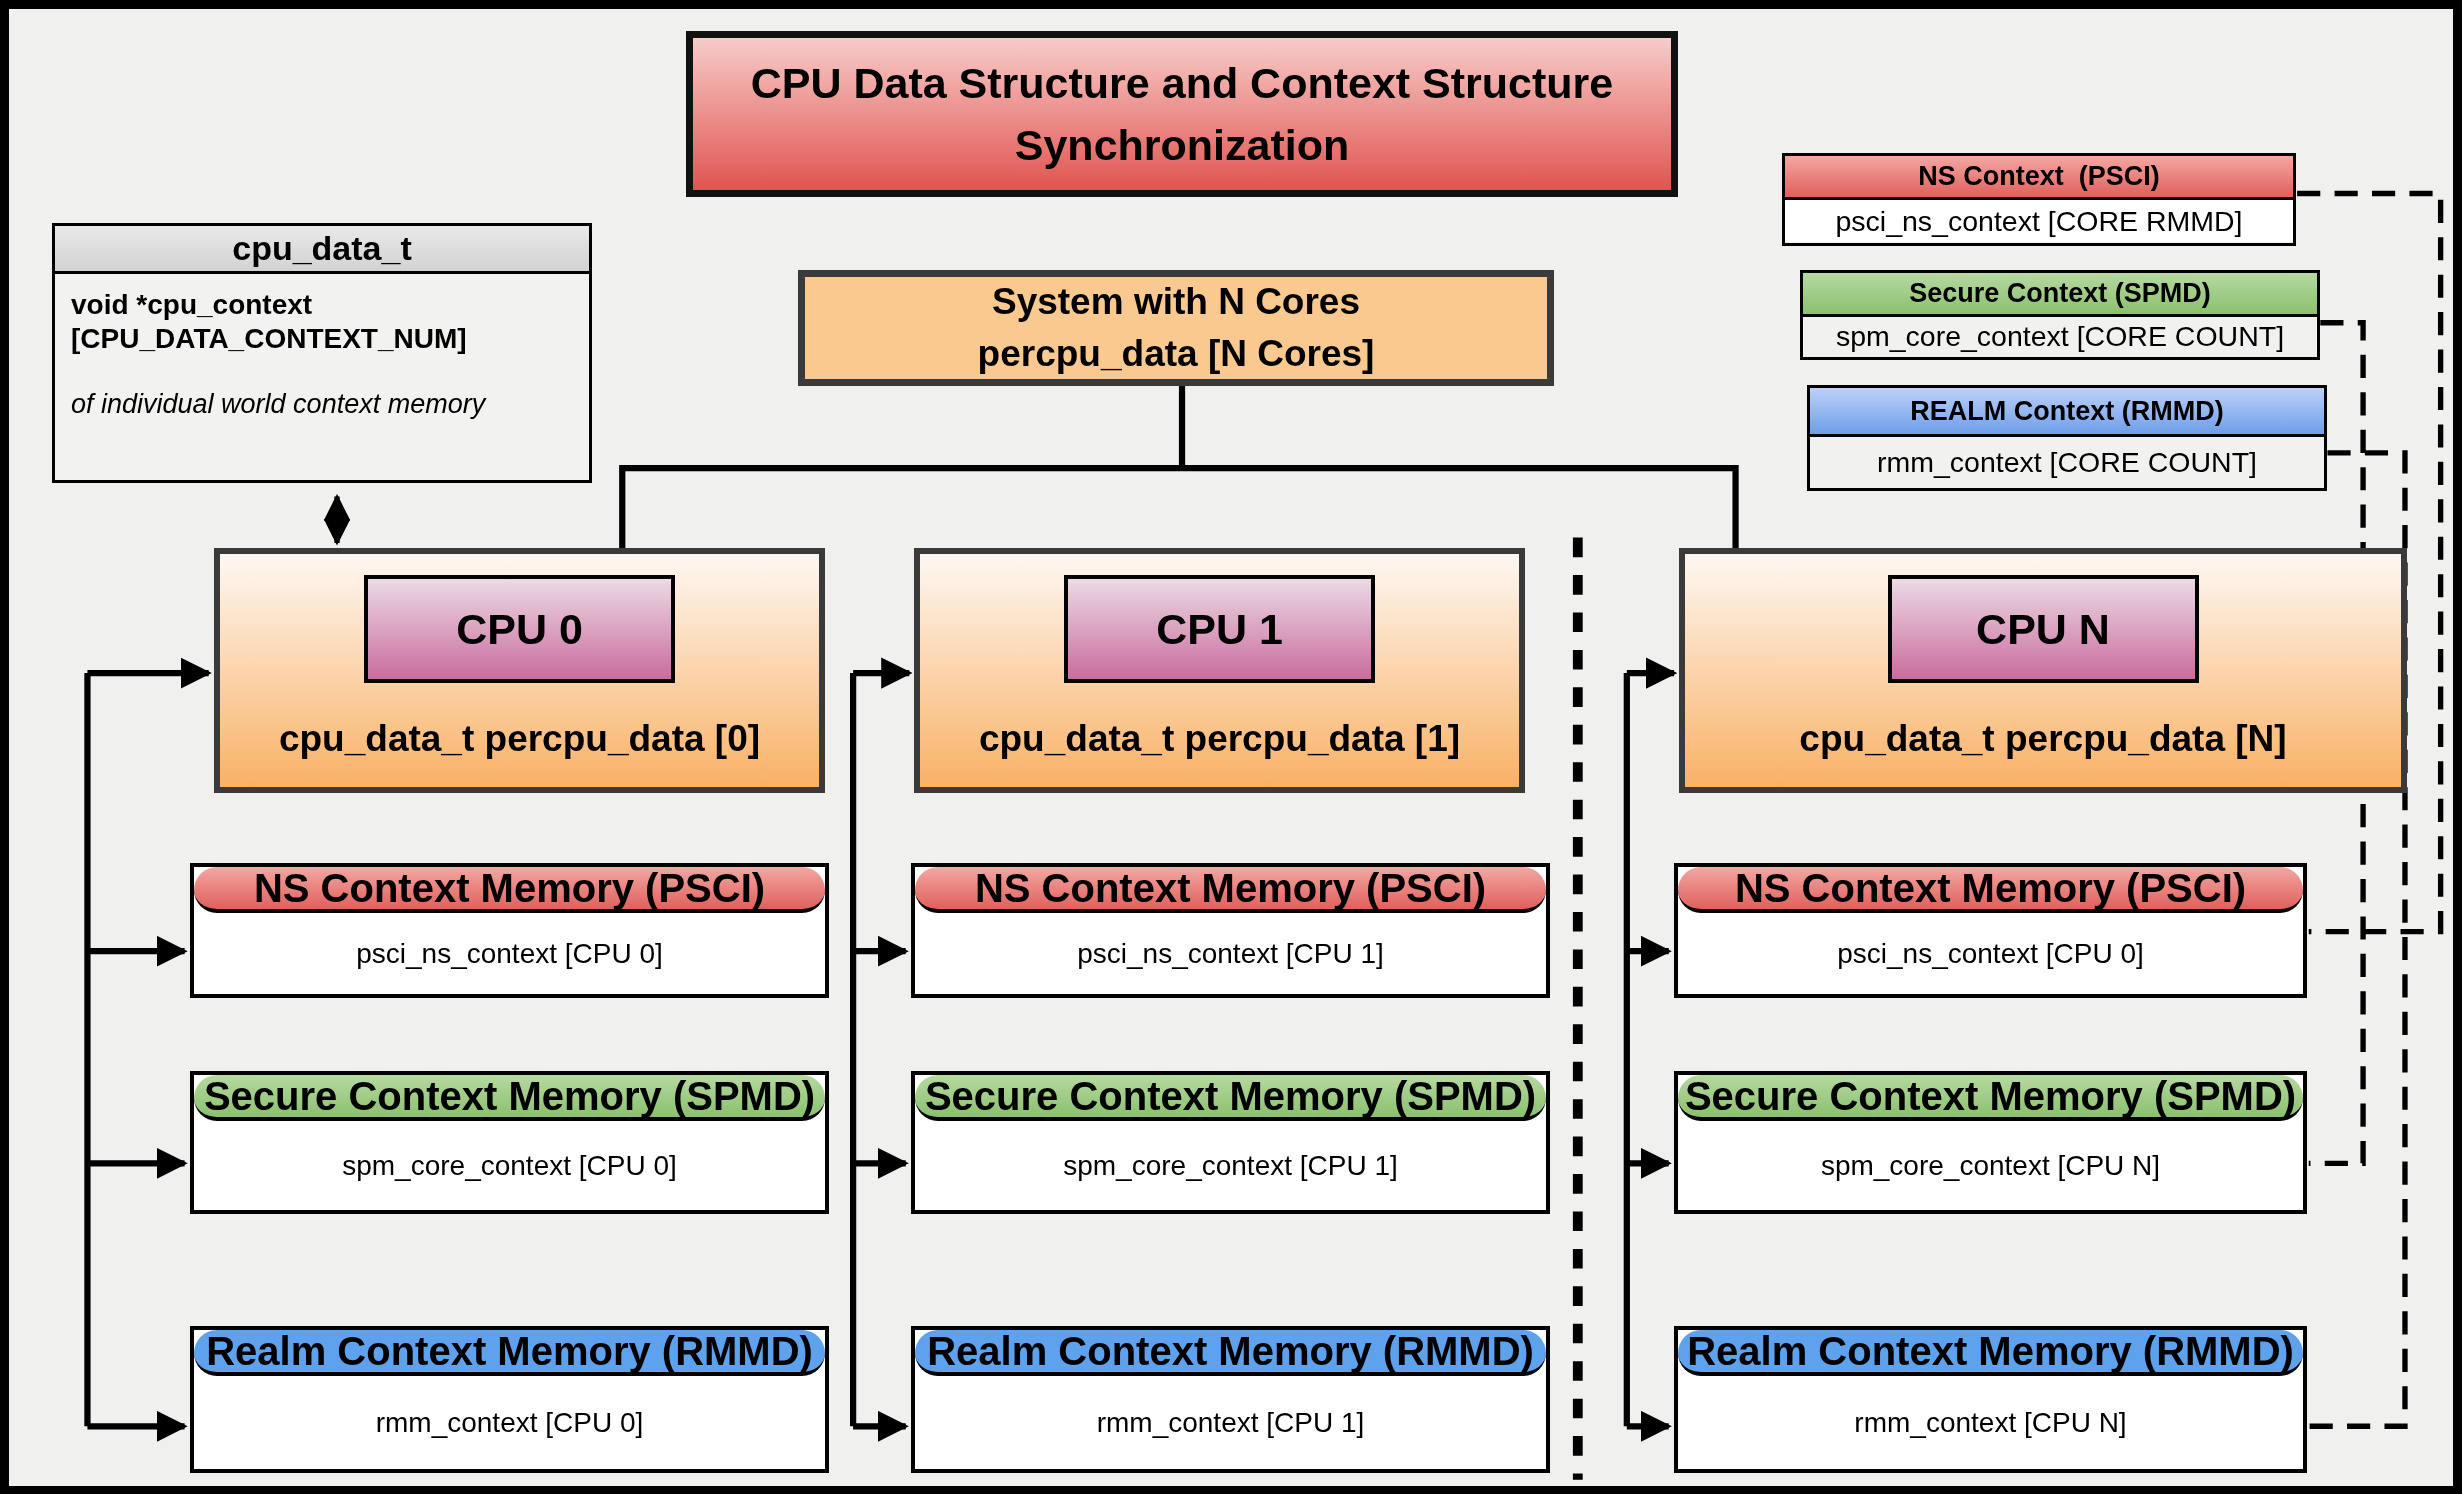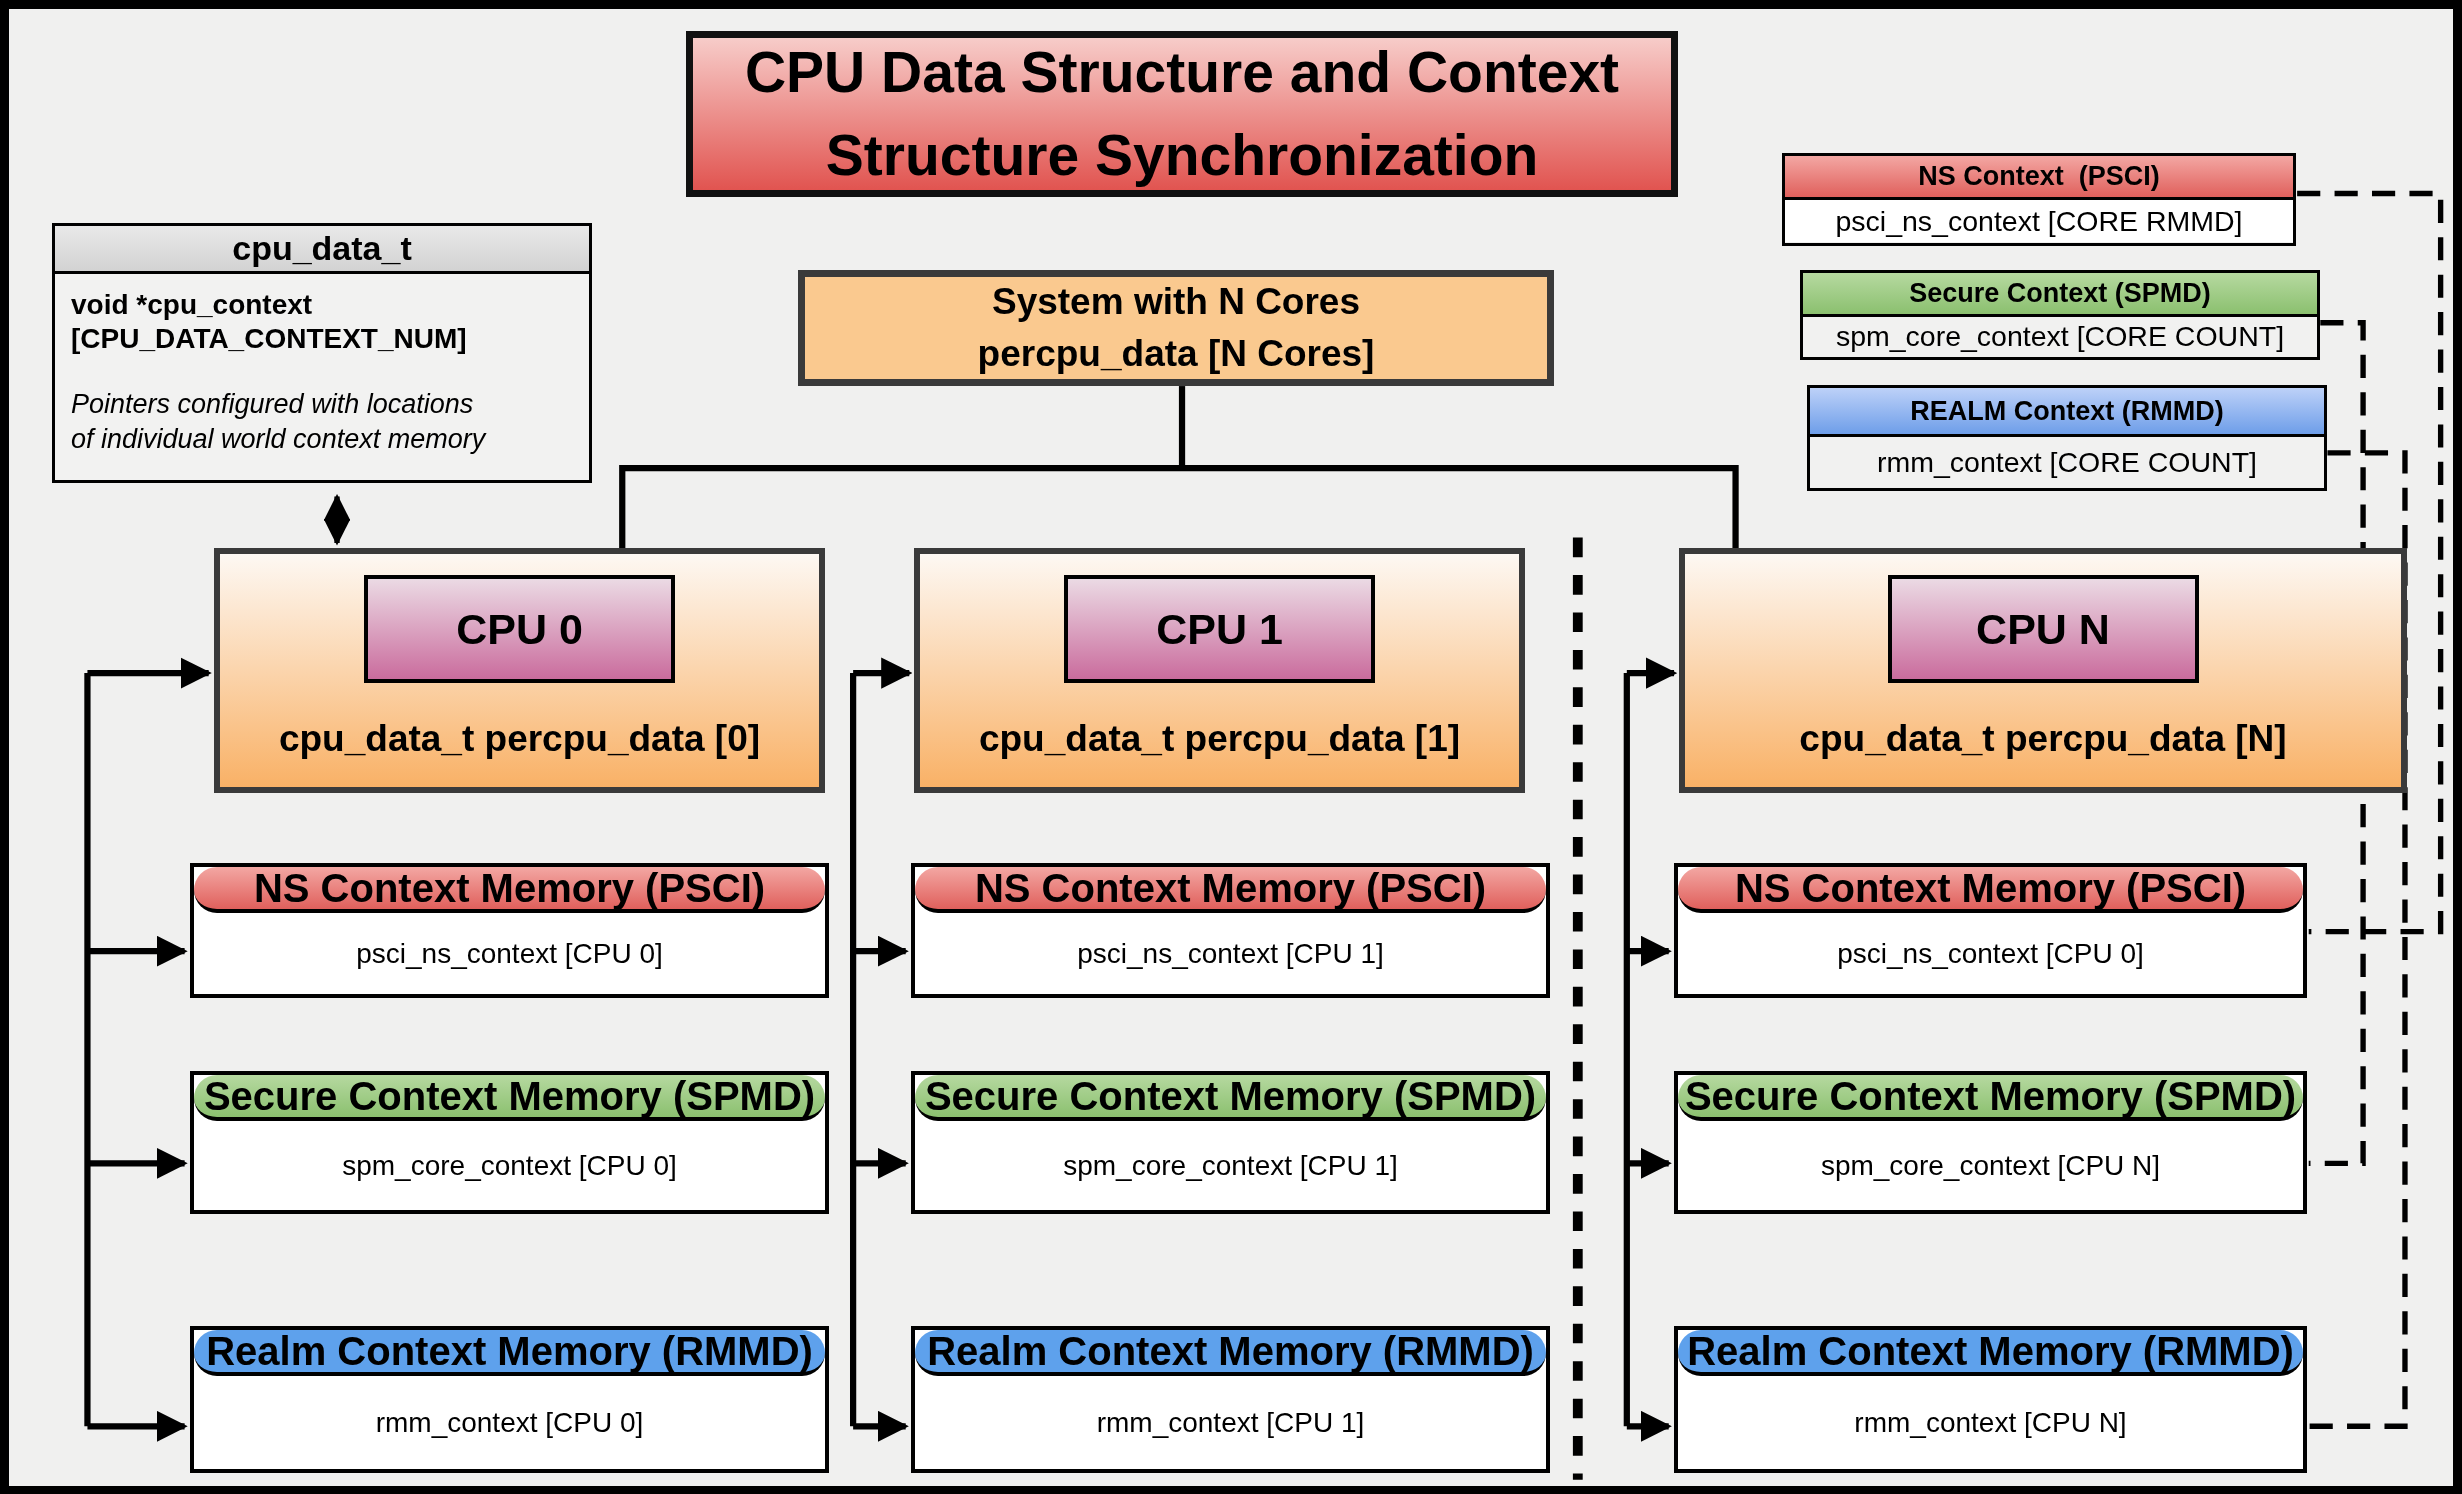--- a/index.html
+++ b/index.html
@@ -23,7 +23,7 @@
     border:7.1px solid #111;
     background:linear-gradient(var(--title-top,#f7ccc9),var(--title-bottom,#e15450));
     display:flex;align-items:center;justify-content:center;text-align:center;
-    font-size:57px;font-weight:bold;line-height:1.45;padding:0 27px;
+    font-size:43px;font-weight:bold;line-height:1.45;padding:0 27px;
   }
 
   

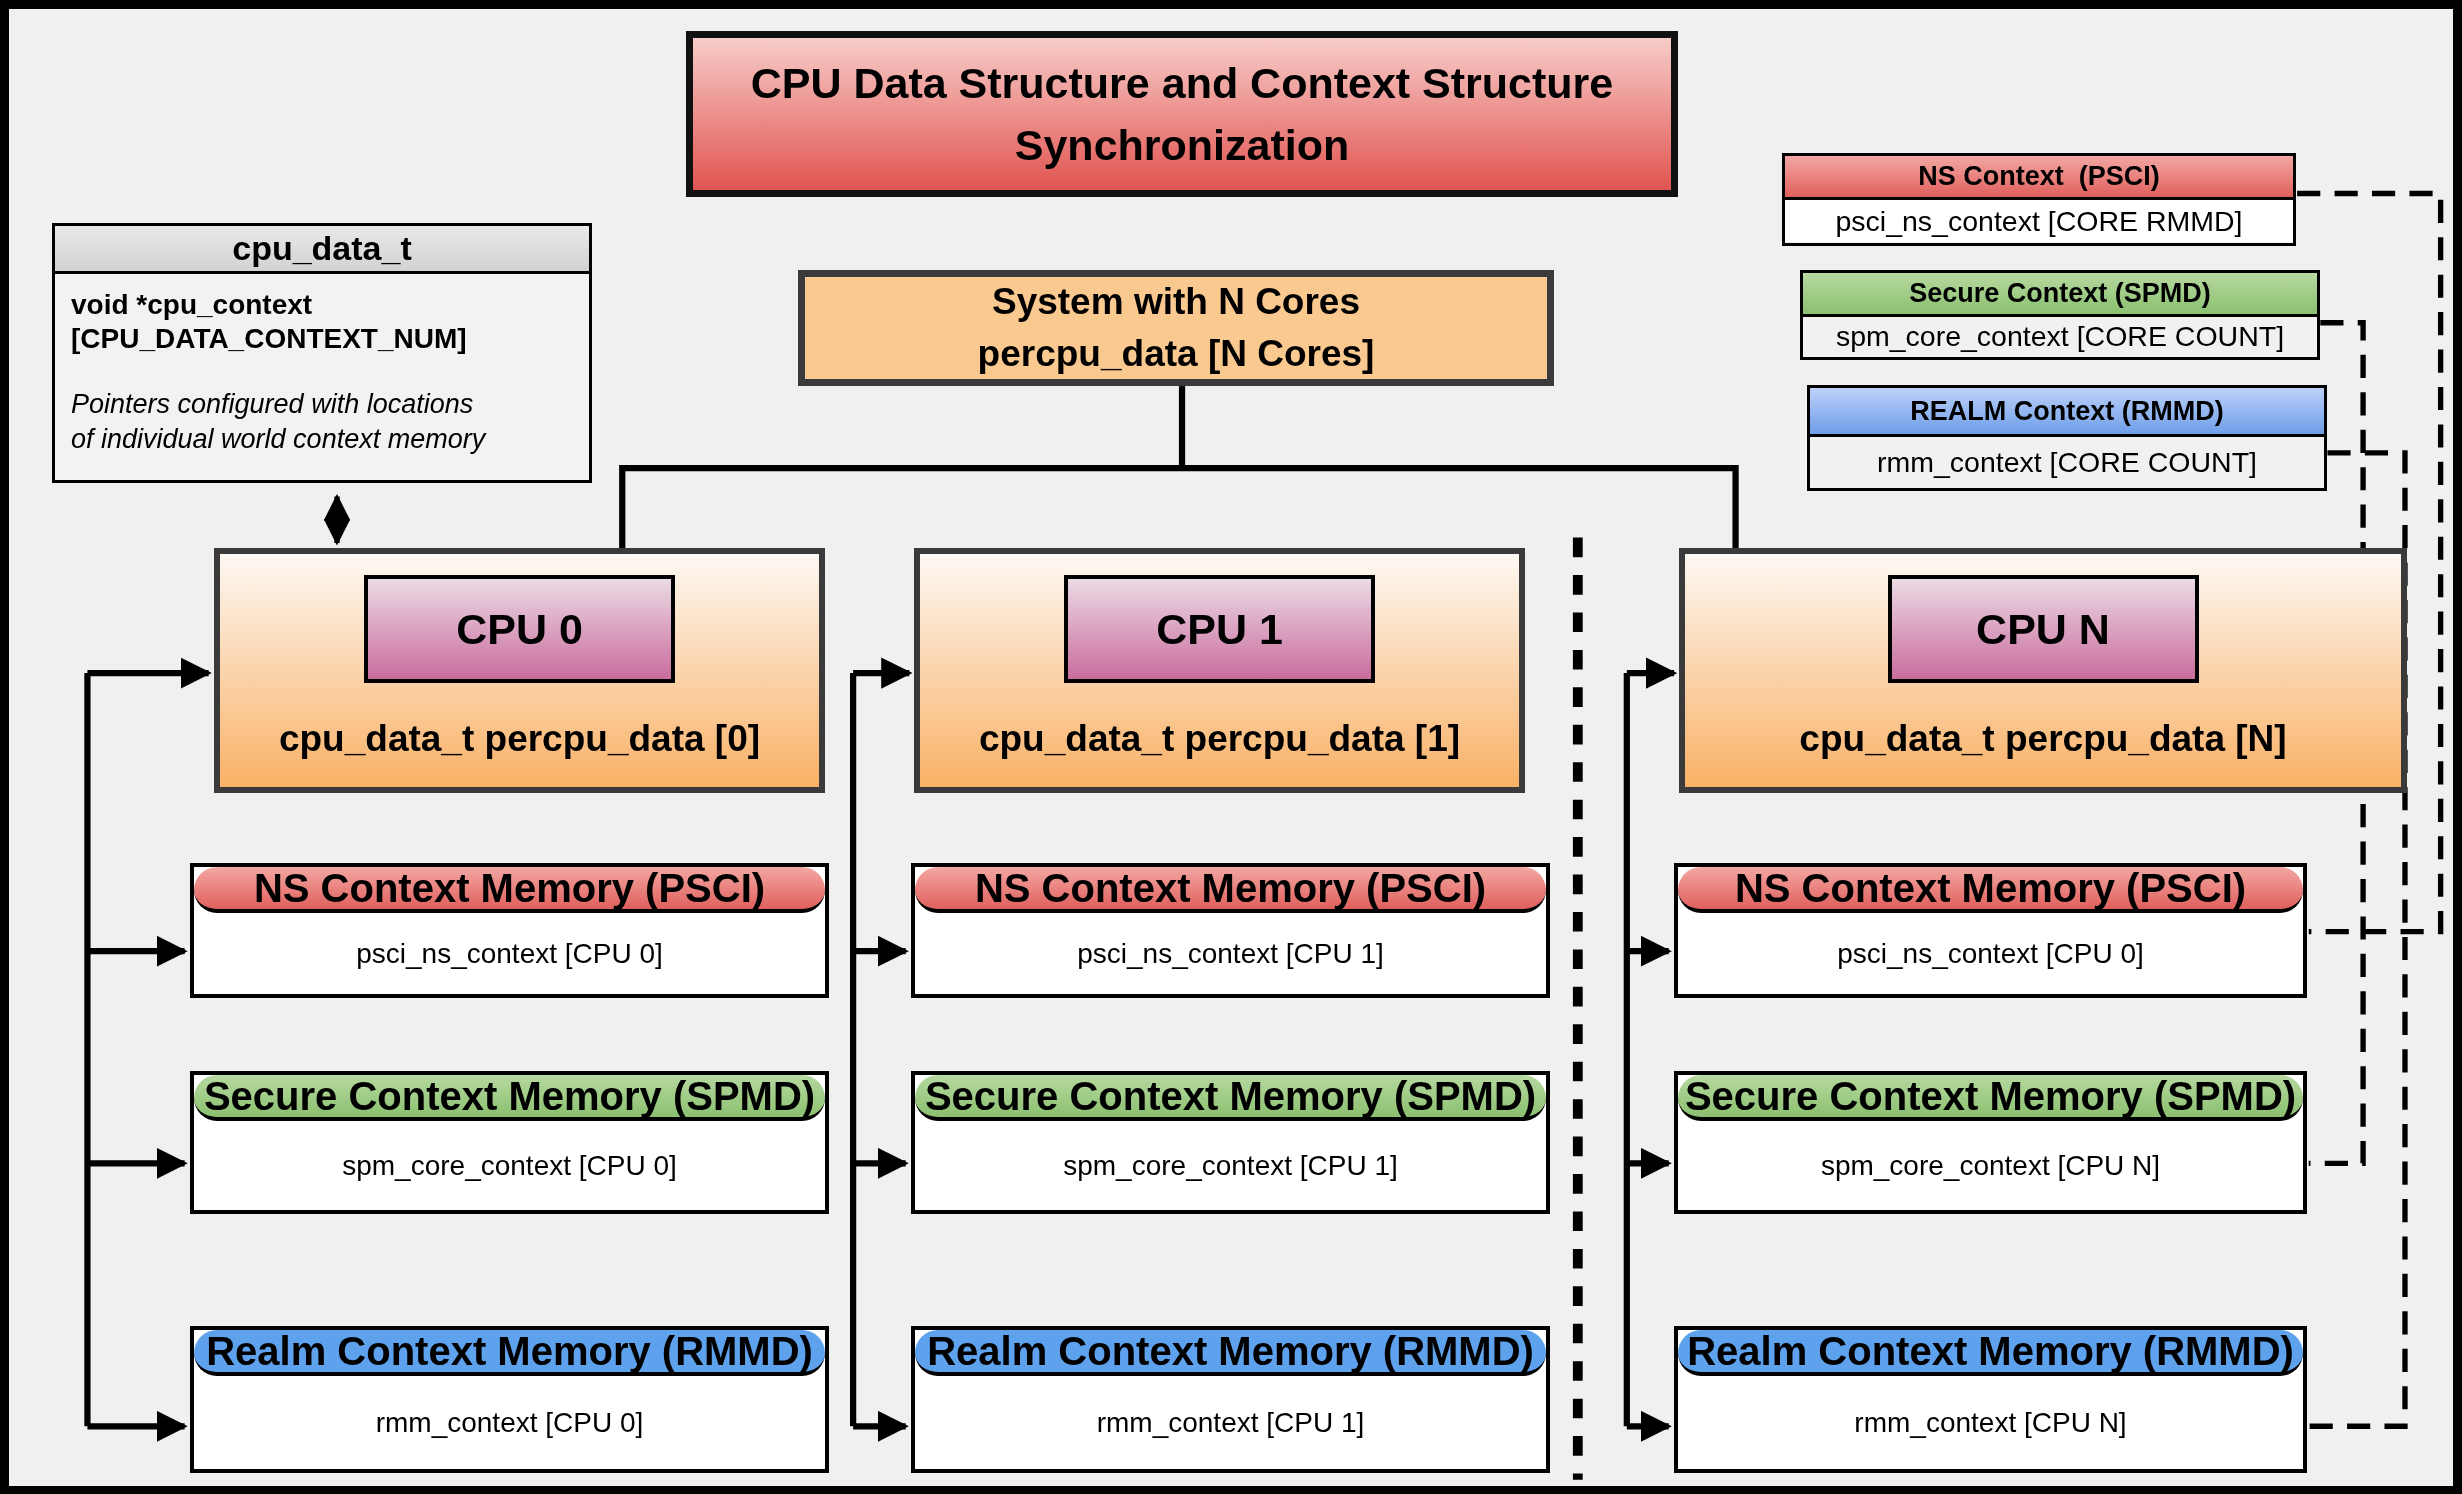--- a/index.html
+++ b/index.html
@@ -178,7 +178,6 @@
         <span style="display:block">[CPU_DATA_CONTEXT_NUM]</span>
       </div>
       <div class="struct-note">
-        <span style="display:block">Pointers configured with locations</span>
         <span style="display:block">of individual world context memory</span>
       </div>
     </div>

